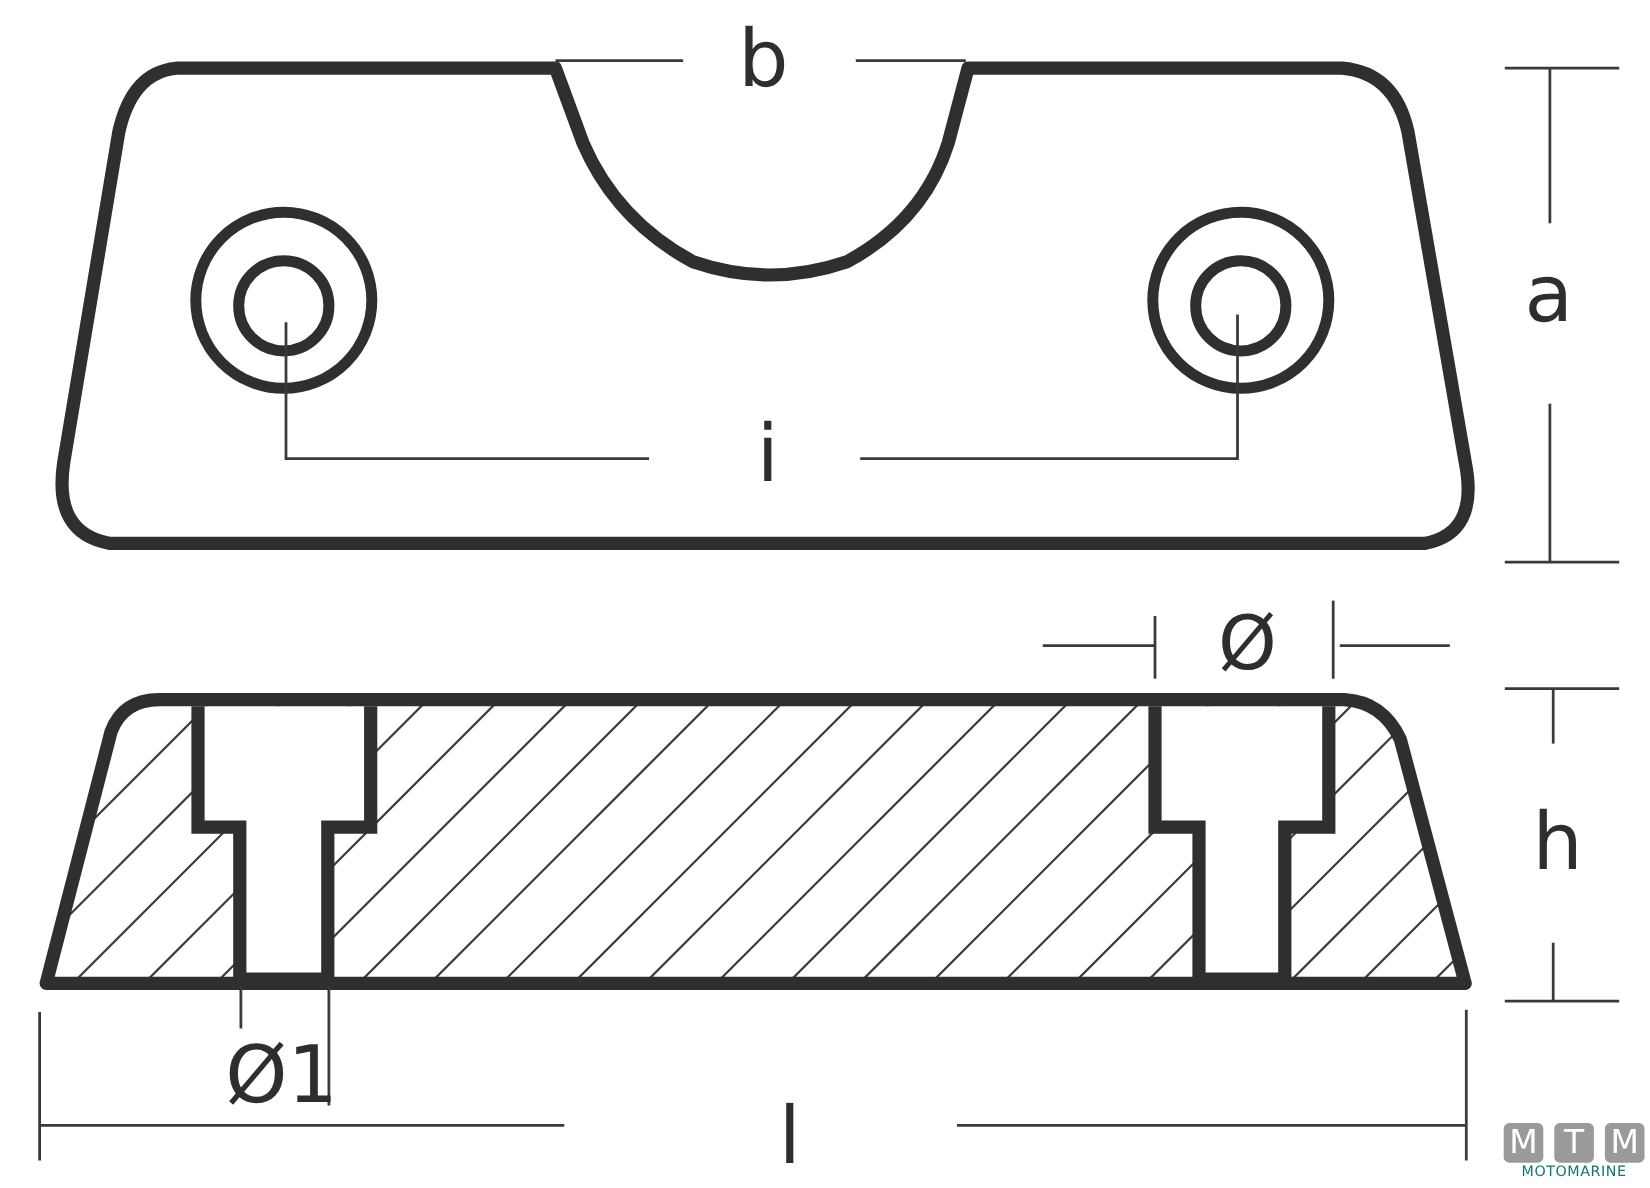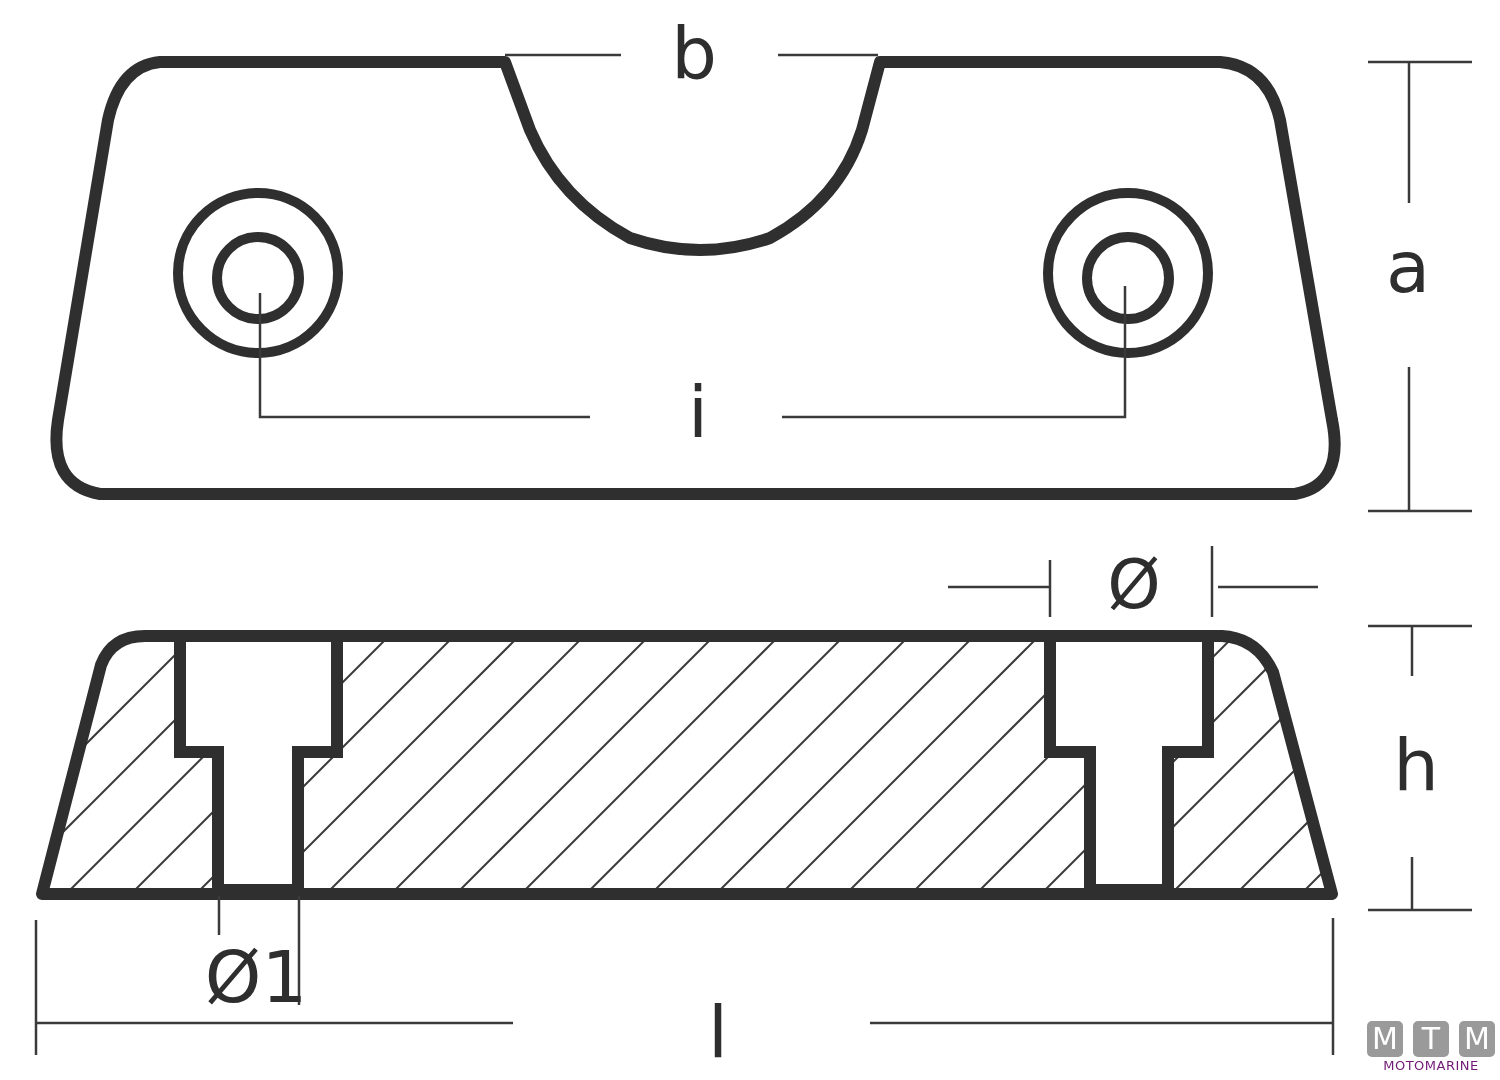--- a/index.html
+++ b/index.html
@@ -9,7 +9,7 @@
   .logo-box { position: absolute; top: 1021px; width: 36px; height: 36px; background: #9a9a9a; border-radius: 5px;
               color: #ffffff; font-family: "DejaVu Sans", sans-serif; font-size: 30px; line-height: 36px; text-align: center; }
   .logo-text { position: absolute; left: 1367px; top: 1058px; width: 128px; text-align: center;
-               font-family: "DejaVu Sans", sans-serif; font-size: 13px; color: #701a75; letter-spacing: 0.5px; }
+               font-family: "DejaVu Sans", sans-serif; font-size: 13px; color: #0f766e; letter-spacing: 0.5px; }
 </style>
 </head>
 <body>

